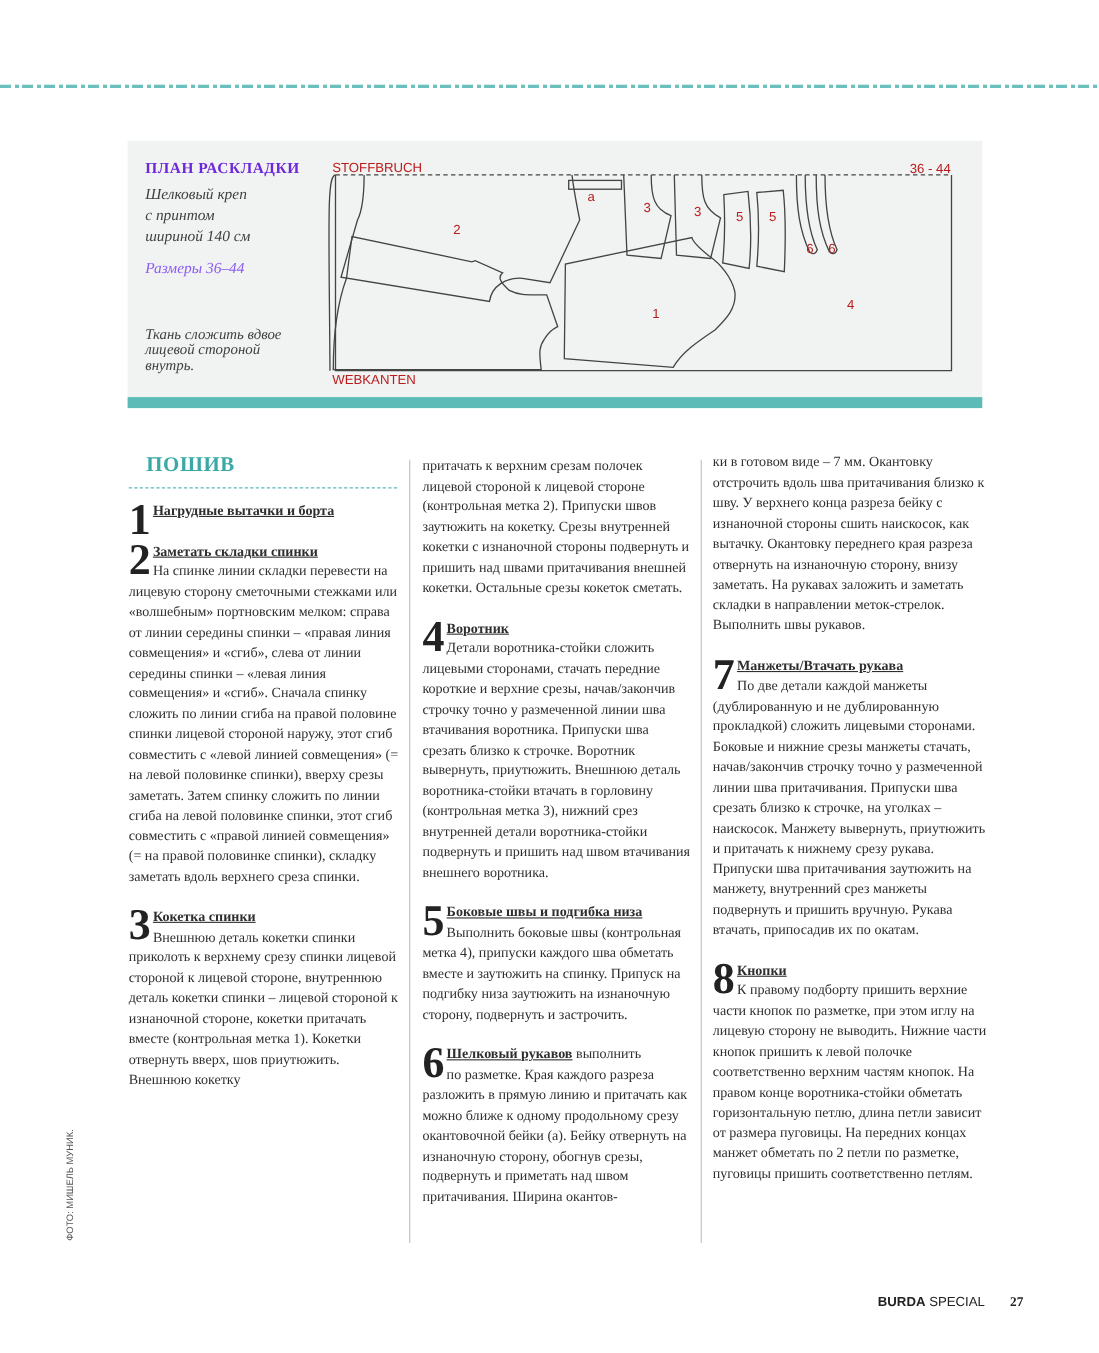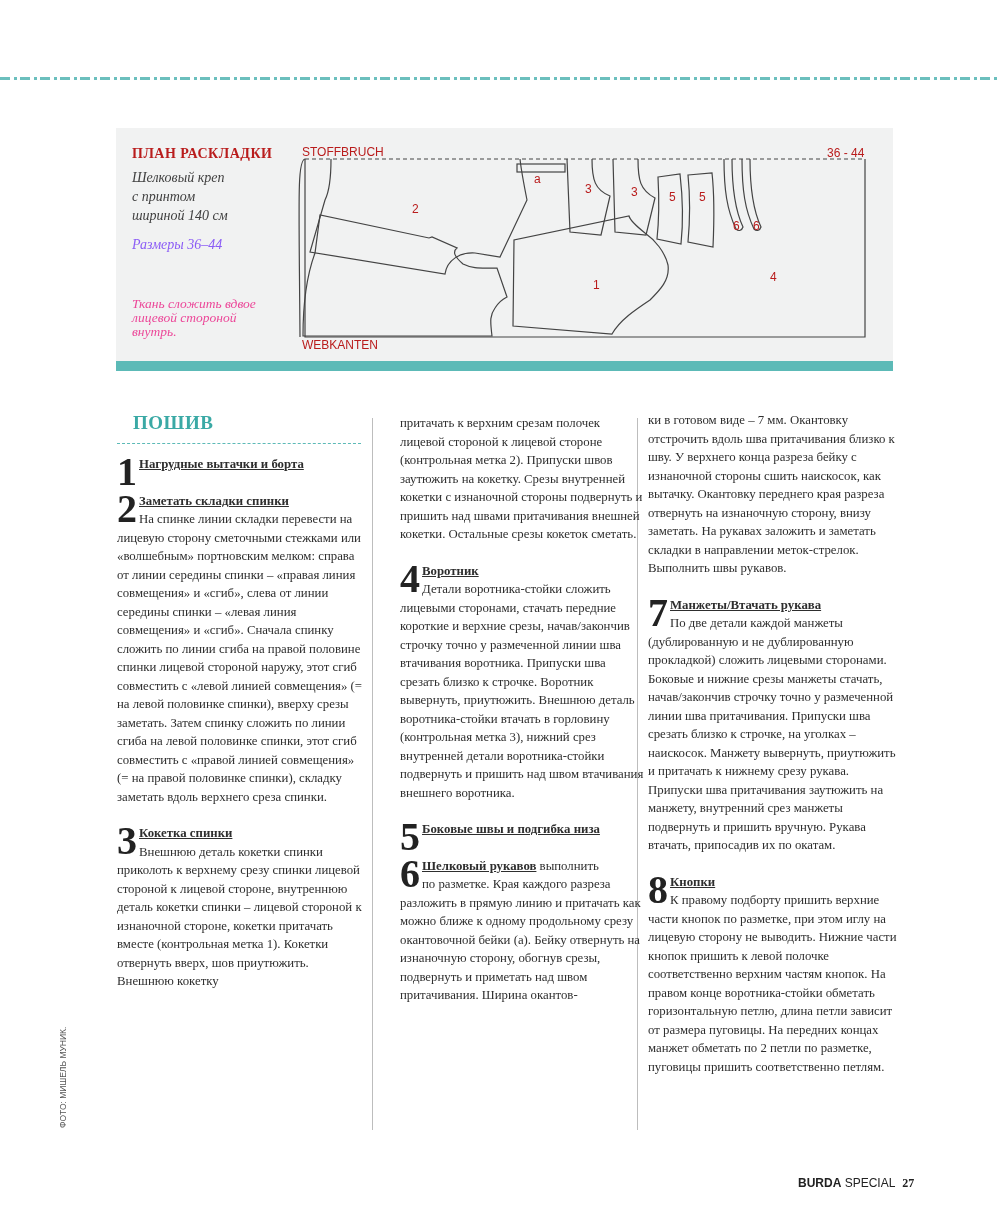--- a/index.html
+++ b/index.html
@@ -12,7 +12,7 @@
   .layout-bar { position: absolute; left: 116px; top: 361px; width: 777px; height: 10px; background: #5cbab7; }
 
   .plan-info { position: absolute; left: 132px; top: 146px; width: 160px; }
-  .plan-title { font-family: "Liberation Serif", serif; font-weight: bold; color: #b91c1c; font-size: 14px; letter-spacing: .5px; margin: 0 0 6px 0; }
+  .plan-title { font-family: "Liberation Serif", serif; font-weight: bold; color: #6d28d9; font-size: 14px; letter-spacing: .5px; margin: 0 0 6px 0; }
   .plan-fabric { font-style: italic; font-size: 14px; line-height: 19px; color: #404040; }
   .plan-sizes { font-style: italic; font-size: 14px; margin-top: 12px; color: #8b5cf6; }
   .plan-note { font-style: italic; font-size: 13.5px; line-height: 14px; color: #ec4899; margin-top: 44px; }

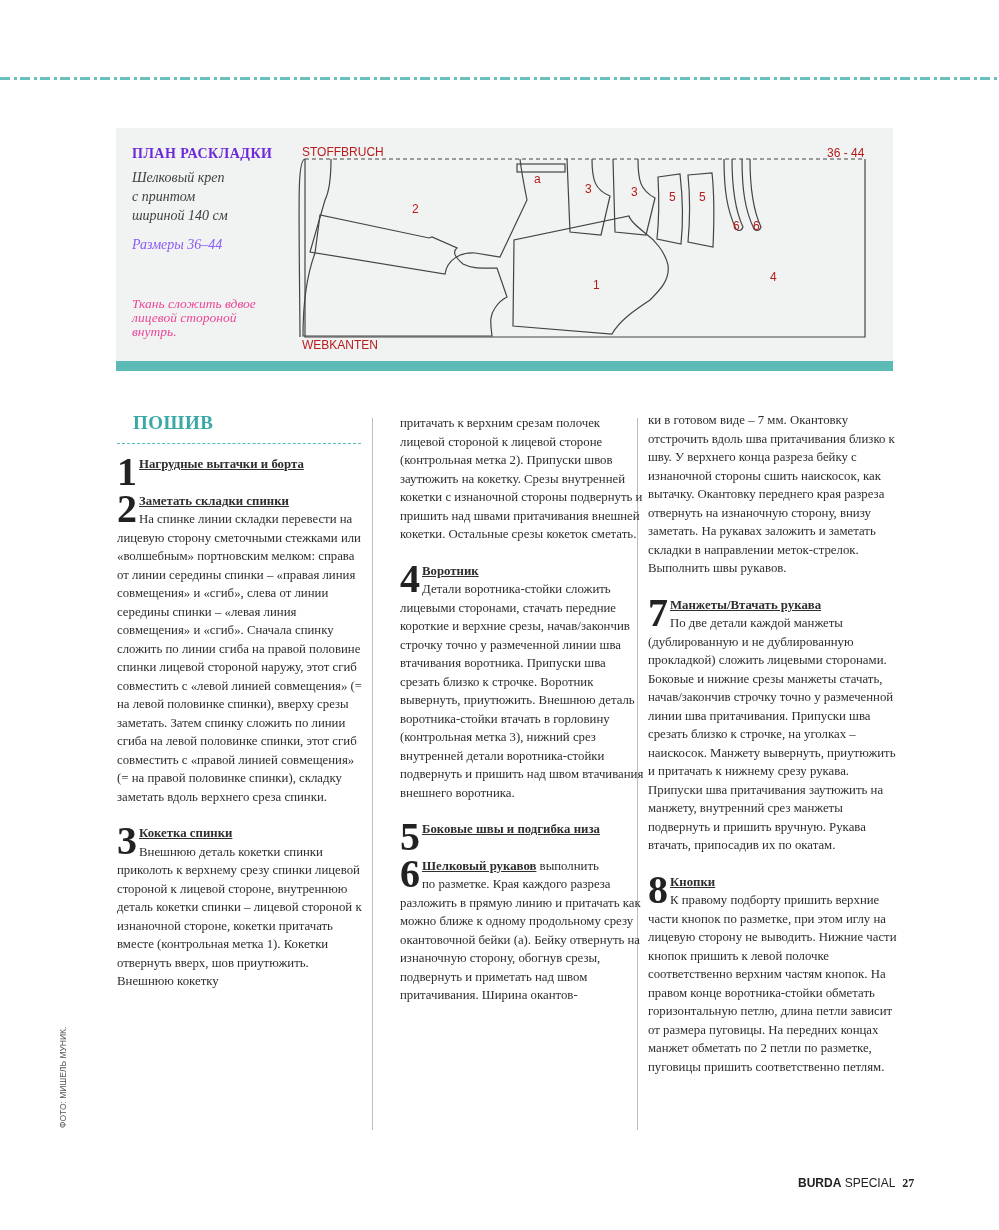--- a/index.html
+++ b/index.html
@@ -15,7 +15,7 @@
   .plan-title { font-family: "Liberation Serif", serif; font-weight: bold; color: #6d28d9; font-size: 14px; letter-spacing: .5px; margin: 0 0 6px 0; }
   .plan-fabric { font-style: italic; font-size: 14px; line-height: 19px; color: #404040; }
   .plan-sizes { font-style: italic; font-size: 14px; margin-top: 12px; color: #8b5cf6; }
-  .plan-note { font-style: italic; font-size: 13.5px; line-height: 14px; color: #ec4899; margin-top: 44px; }
+  .plan-note { font-style: italic; font-size: 13.5px; line-height: 14px; color: #404040; margin-top: 44px; }
 
   .diagram { position: absolute; left: 295px; top: 140px; width: 590px; height: 215px; }
   .diagram svg { width: 100%; height: 100%; }

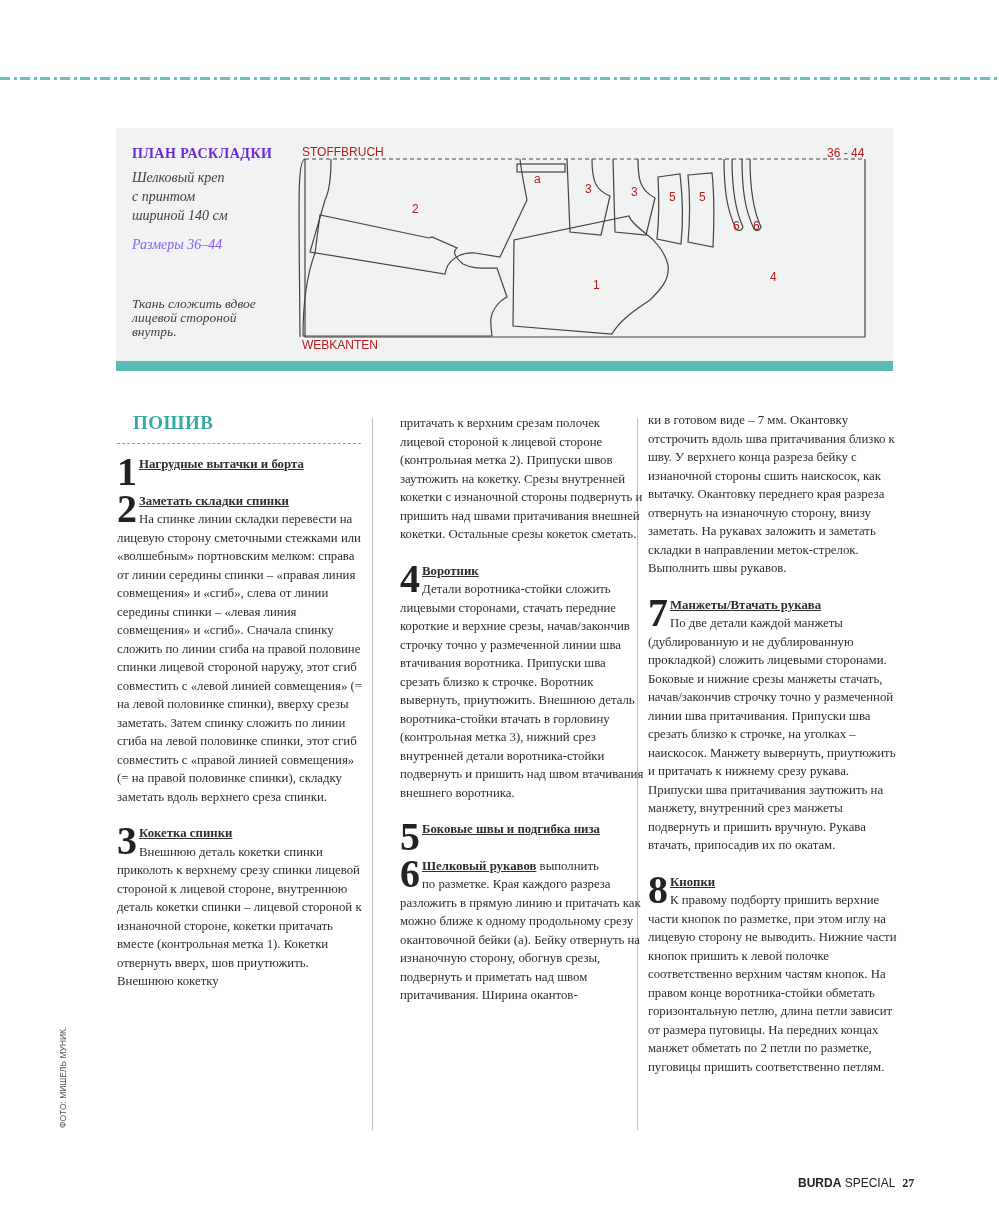--- a/index.html
+++ b/index.html
@@ -26,7 +26,7 @@
 
   .col { position: absolute; font-size: 12.8px; line-height: 18.5px; color: #2e2e2e; }
   .col1 { left: 117px; top: 455px; width: 246px; }
-  .col2 { left: 400px; top: 414px; width: 246px; }
+  .col2 { left: 384px; top: 414px; width: 246px; }
   .col3 { left: 648px; top: 411px; width: 250px; }
   .col-divider { position: absolute; width: 1px; background: #bdbdbd; }
   .div1 { left: 372px; top: 418px; height: 712px; }

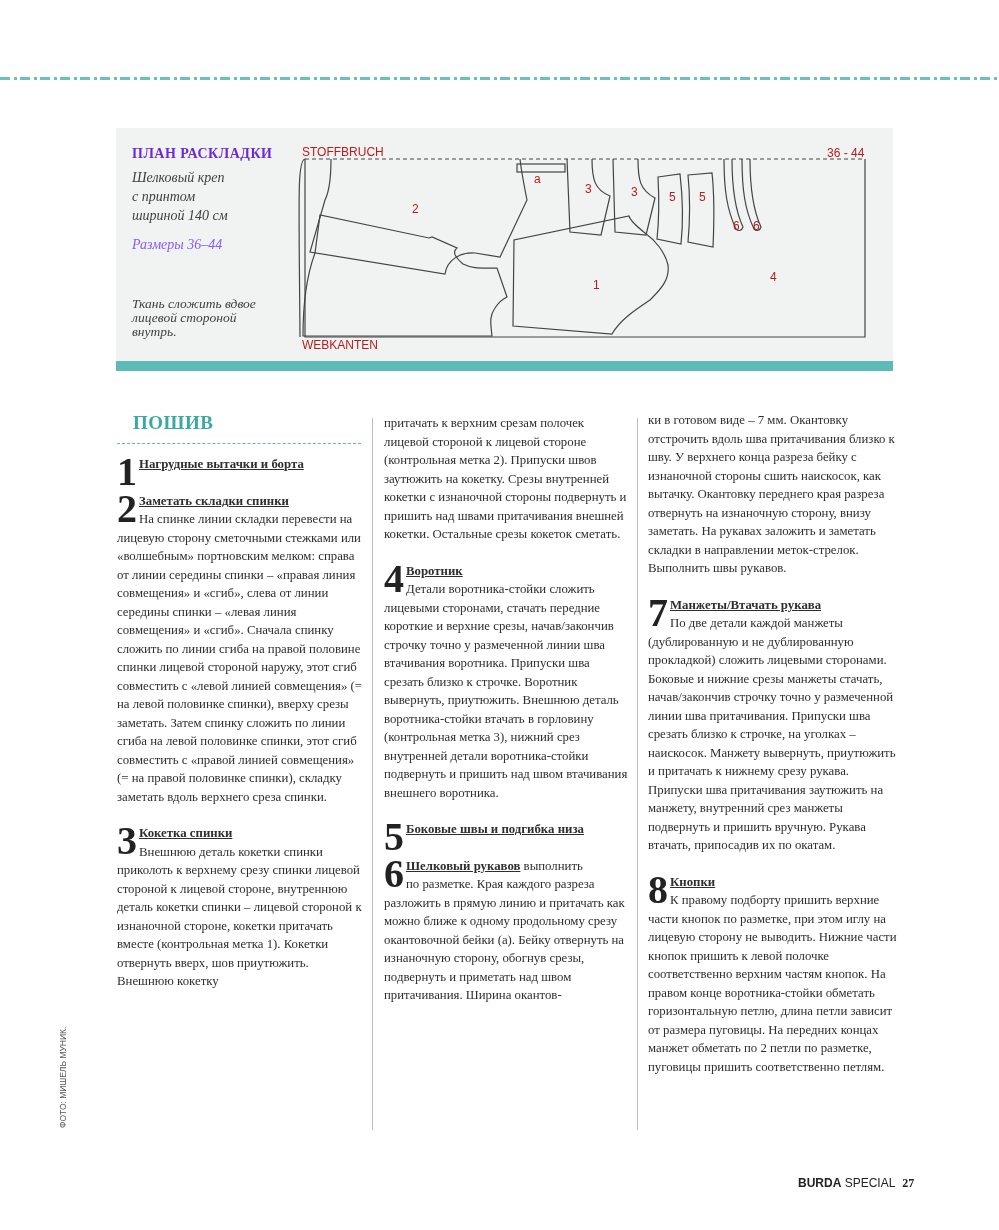--- a/index.html
+++ b/index.html
@@ -141,6 +141,7 @@
   <div class="step">
     <span class="step-num">5</span>
     <span class="step-head">Боковые швы и подгибка низа</span><br>
+    <span class="para">Выполнить боковые швы (контрольная метка 4), припуски каждого шва обметать вместе и заутюжить на спинку. Припуск на подгибку низа заутюжить на изнаночную сторону, подвернуть и застрочить.</span>
   </div>
   <div class="step">
     <span class="step-num">6</span>

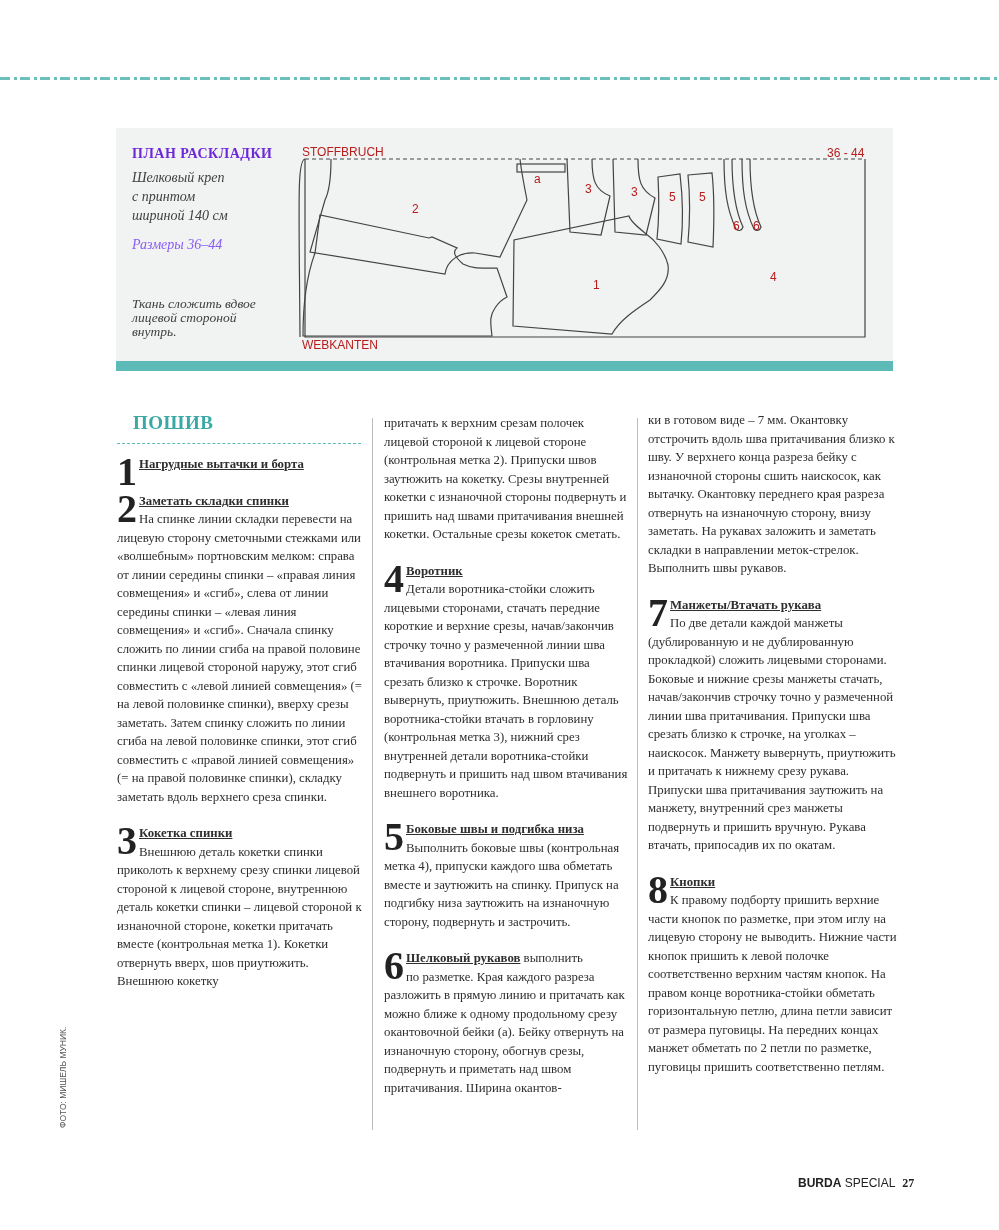--- a/index.html
+++ b/index.html
@@ -41,7 +41,7 @@
 
   .footer { position: absolute; left: 798px; top: 1176px; font-family: "Liberation Sans", sans-serif; font-size: 12px; color: #222; }
   .footer .brand { font-weight: bold; }
-  .footer .page { font-family: "Liberation Serif", serif; font-weight: bold; margin-left: 4px; }
+  .footer .page { font-family: "Liberation Serif", serif; font-weight: bold; margin-left: 20px; }
 </style>
 </head>
 <body>

